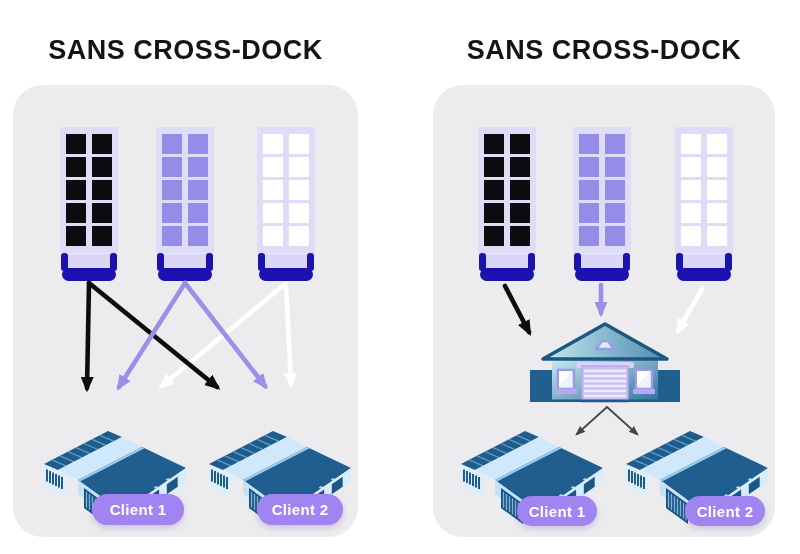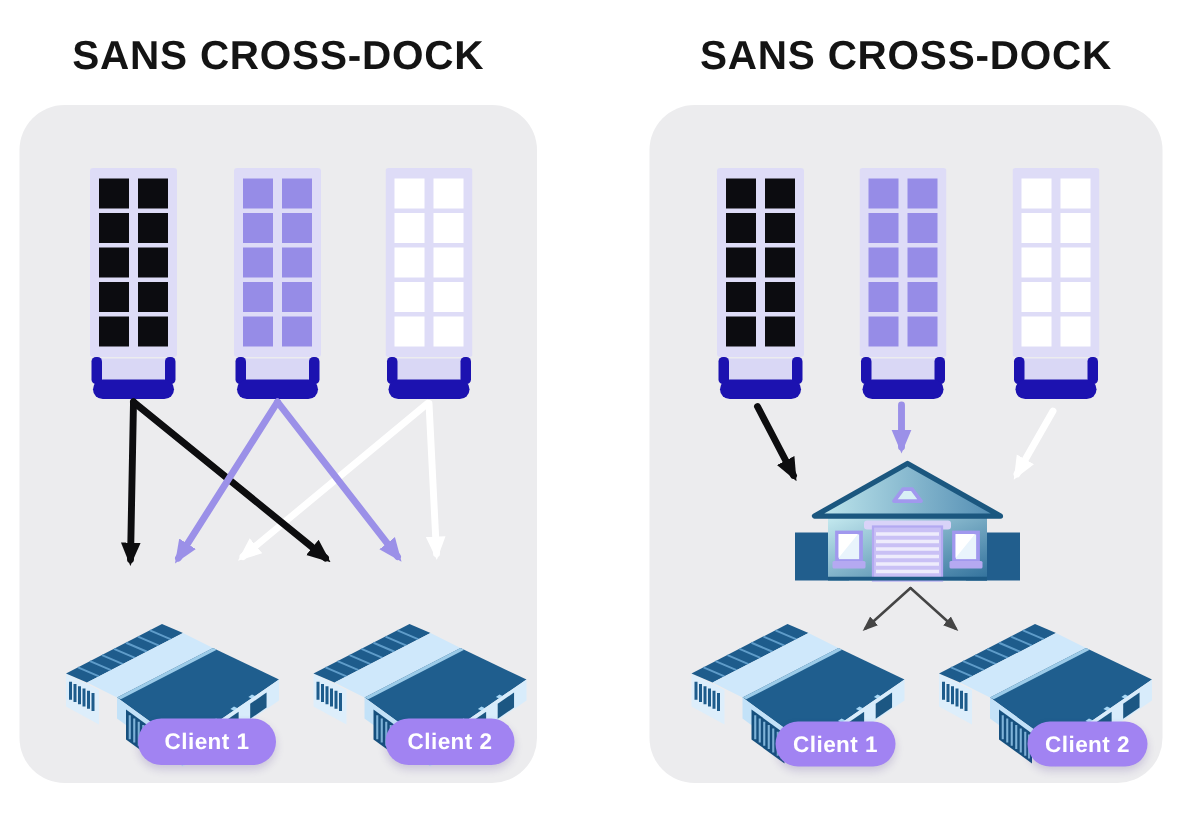--- a/index.html
+++ b/index.html
@@ -9,7 +9,7 @@
     font-family:"Liberation Sans", sans-serif;
   }
   .title{
-    position:absolute;top:20px;height:34px;line-height:34px;
+    position:absolute;top:33px;height:34px;line-height:34px;
     text-align:center;font-weight:700;font-size:27px;letter-spacing:.5px;
     color:#141414;white-space:nowrap;
   }

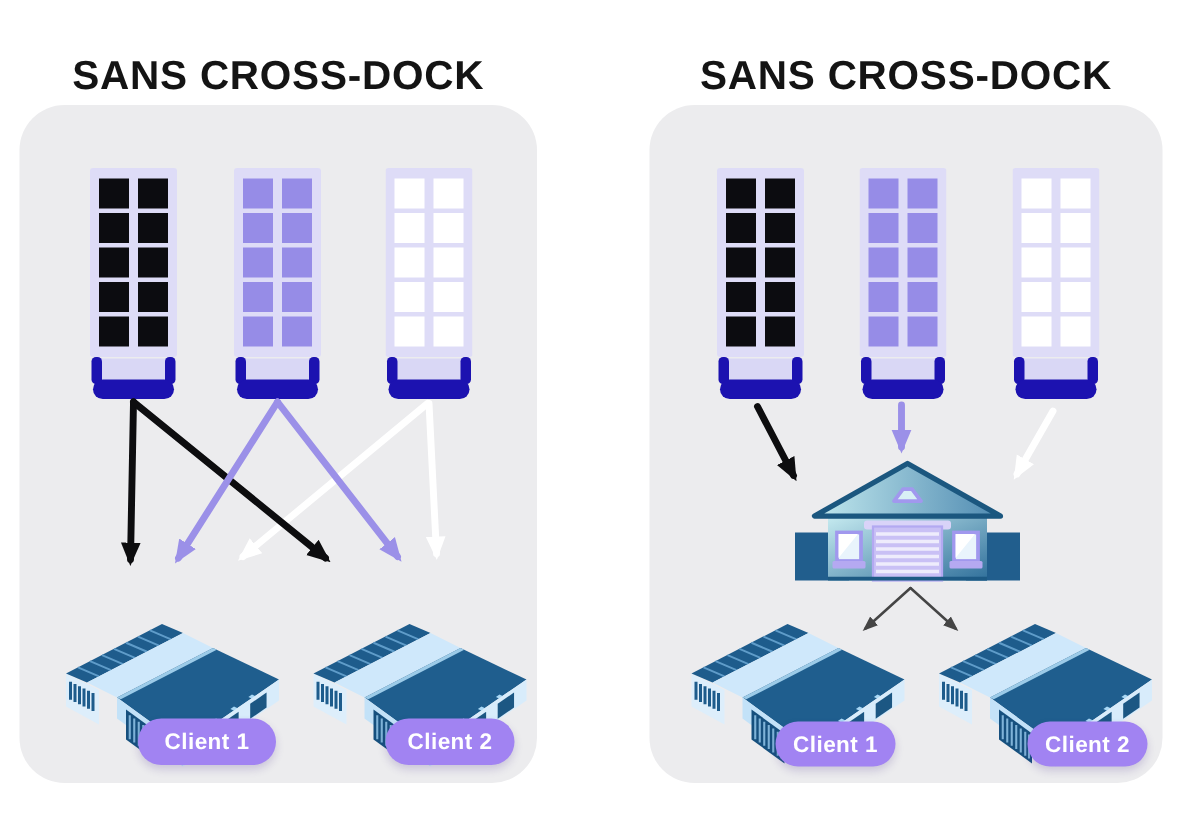--- a/index.html
+++ b/index.html
@@ -16,7 +16,7 @@
   #title-left{left:13px;width:345px;}
   #title-right{left:433px;width:342px;}
   .panel{
-    position:absolute;top:70px;height:452px;
+    position:absolute;top:85px;height:452px;
     background:#ececee;border-radius:30px;
   }
   #panel-left{left:13px;width:345px;}

